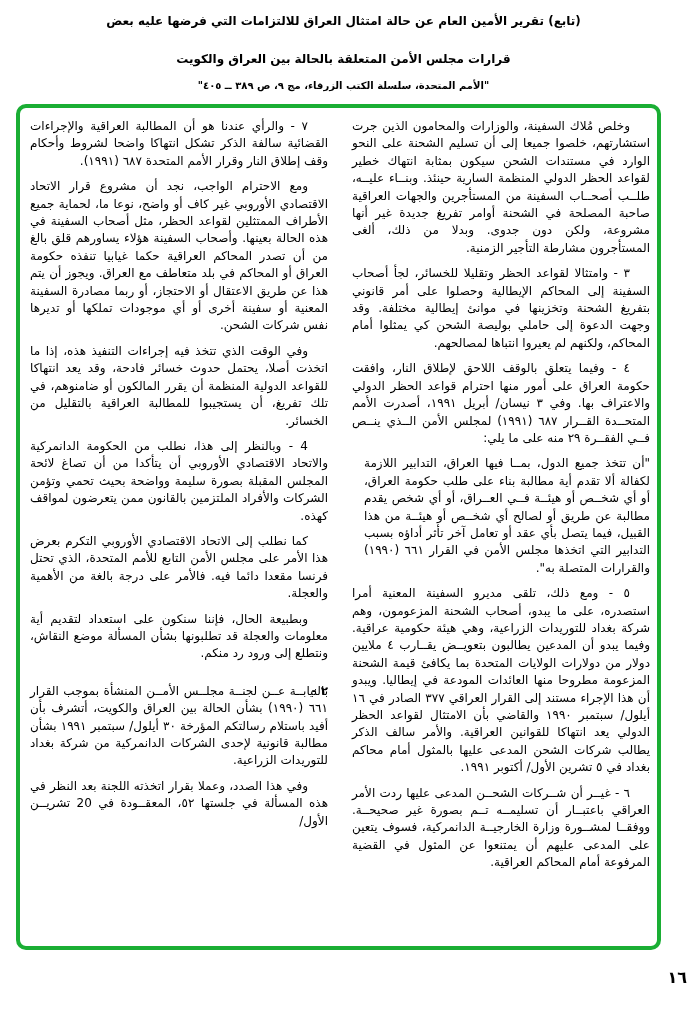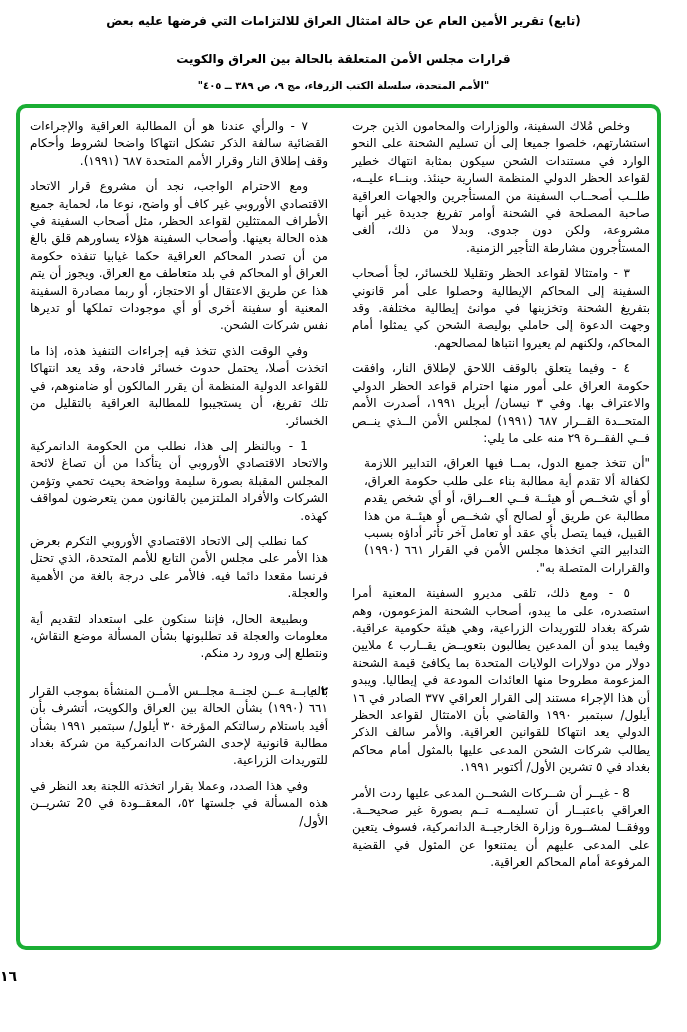--- a/index.html
+++ b/index.html
@@ -61,7 +61,7 @@
   <p>٧ - والرأي عندنا هو أن المطالبة العراقية والإجراءات القضائية سالفة الذكر تشكل انتهاكا واضحا لشروط وأحكام وقف إطلاق النار وقرار الأمم المتحدة ٦٨٧ (١٩٩١).</p>
   <p>ومع الاحترام الواجب، نجد أن مشروع قرار الاتحاد الاقتصادي الأوروبي غير كاف أو واضح، نوعا ما، لحماية جميع الأطراف الممتثلين لقواعد الحظر، مثل أصحاب السفينة في هذه الحالة بعينها. وأصحاب السفينة هؤلاء يساورهم قلق بالغ من أن تصدر المحاكم العراقية حكما غيابيا تنفذه حكومة العراق أو المحاكم في بلد متعاطف مع العراق. ويجوز أن يتم هذا عن طريق الاعتقال أو الاحتجاز، أو ربما مصادرة السفينة المعنية أو سفينة أخرى أو أي موجودات تملكها أو تديرها نفس شركات الشحن.</p>
   <p>وفي الوقت الذي تتخذ فيه إجراءات التنفيذ هذه، إذا ما اتخذت أصلا، يحتمل حدوث خسائر فادحة، وقد يعد انتهاكا للقواعد الدولية المنظمة أن يقرر المالكون أو ضامنوهم، في تلك تفريغ، أن يستجيبوا للمطالبة العراقية بالتقليل من الخسائر.</p>
-  <p>1 - وبالنظر إلى هذا، نطلب من الحكومة الدانمركية والاتحاد الاقتصادي الأوروبي أن يتأكدا من أن تصاغ لائحة المجلس المقبلة بصورة سليمة وواضحة بحيث تحمي وتؤمن الشركات والأفراد الملتزمين بالقانون ممن يتعرضون لمواقف كهذه.</p>
+  <p>4 - وبالنظر إلى هذا، نطلب من الحكومة الدانمركية والاتحاد الاقتصادي الأوروبي أن يتأكدا من أن تصاغ لائحة المجلس المقبلة بصورة سليمة وواضحة بحيث تحمي وتؤمن الشركات والأفراد الملتزمين بالقانون ممن يتعرضون لمواقف كهذه.</p>
   <p>كما نطلب إلى الاتحاد الاقتصادي الأوروبي التكرم بعرض هذا الأمر على مجلس الأمن التابع للأمم المتحدة، الذي تحتل فرنسا مقعدا دائما فيه. فالأمر على درجة بالغة من الأهمية والعجلة.</p>
   <p>وبطبيعة الحال، فإننا سنكون على استعداد لتقديم أية معلومات والعجلة قد تطلبونها بشأن المسألة موضع النقاش، ونتطلع إلى ورود رد منكم.</p>
   <p class="bold-item"><span class="num">٢ -</span></p>

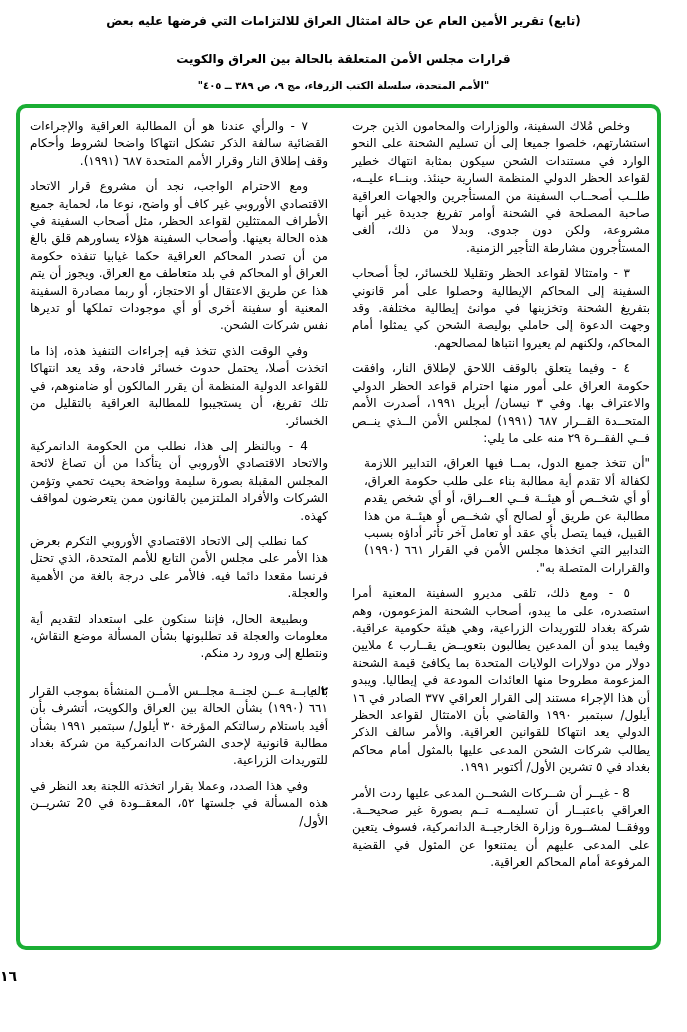--- a/index.html
+++ b/index.html
@@ -54,7 +54,7 @@
   <p>٤ - وفيما يتعلق بالوقف اللاحق لإطلاق النار، وافقت حكومة العراق على أمور منها احترام قواعد الحظر الدولي والاعتراف بها. وفي ٣ نيسان/ أبريل ١٩٩١، أصدرت الأمم المتحــدة القــرار ٦٨٧ (١٩٩١) لمجلس الأمن الــذي ينــص فــي الفقــرة ٢٩ منه على ما يلي:</p>
   <p class="quote">"أن تتخذ جميع الدول، بمــا فيها العراق، التدابير اللازمة لكفالة ألا تقدم أية مطالبة بناء على طلب حكومة العراق، أو أي شخــص أو هيئــة فــي العــراق، أو أي شخص يقدم مطالبة عن طريق أو لصالح أي شخــص أو هيئــة من هذا القبيل، فيما يتصل بأي عقد أو تعامل آخر تأثر أداؤه بسبب التدابير التي اتخذها مجلس الأمن في القرار ٦٦١ (١٩٩٠) والقرارات المتصلة به".</p>
   <p>٥ - ومع ذلك، تلقى مديرو السفينة المعنية أمرا استصدره، على ما يبدو، أصحاب الشحنة المزعومون، وهم شركة بغداد للتوريدات الزراعية، وهي هيئة حكومية عراقية. وفيما يبدو أن المدعين يطالبون بتعويــض يقــارب ٤ ملايين دولار من دولارات الولايات المتحدة بما يكافئ قيمة الشحنة المزعومة مطروحا منها العائدات المودعة في إيطاليا. ويبدو أن هذا الإجراء مستند إلى القرار العراقي ٣٧٧ الصادر في ١٦ أيلول/ سبتمبر ١٩٩٠ والقاضي بأن الامتثال لقواعد الحظر الدولي يعد انتهاكا للقوانين العراقية. والأمر سالف الذكر يطالب شركات الشحن المدعى عليها بالمثول أمام محاكم بغداد في ٥ تشرين الأول/ أكتوبر ١٩٩١.</p>
-  <p>8 - غيــر أن شــركات الشحــن المدعى عليها ردت الأمر العراقي باعتبــار أن تسليمــه تــم بصورة غير صحيحــة. ووفقــا لمشــورة وزارة الخارجيــة الدانمركية، فسوف يتعين على المدعى عليهم أن يمتنعوا عن المثول في القضية المرفوعة أمام المحاكم العراقية.</p>
+  <p>٦ - غيــر أن شــركات الشحــن المدعى عليها ردت الأمر العراقي باعتبــار أن تسليمــه تــم بصورة غير صحيحــة. ووفقــا لمشــورة وزارة الخارجيــة الدانمركية، فسوف يتعين على المدعى عليهم أن يمتنعوا عن المثول في القضية المرفوعة أمام المحاكم العراقية.</p>
 </div>
 
 <div class="col col-left">

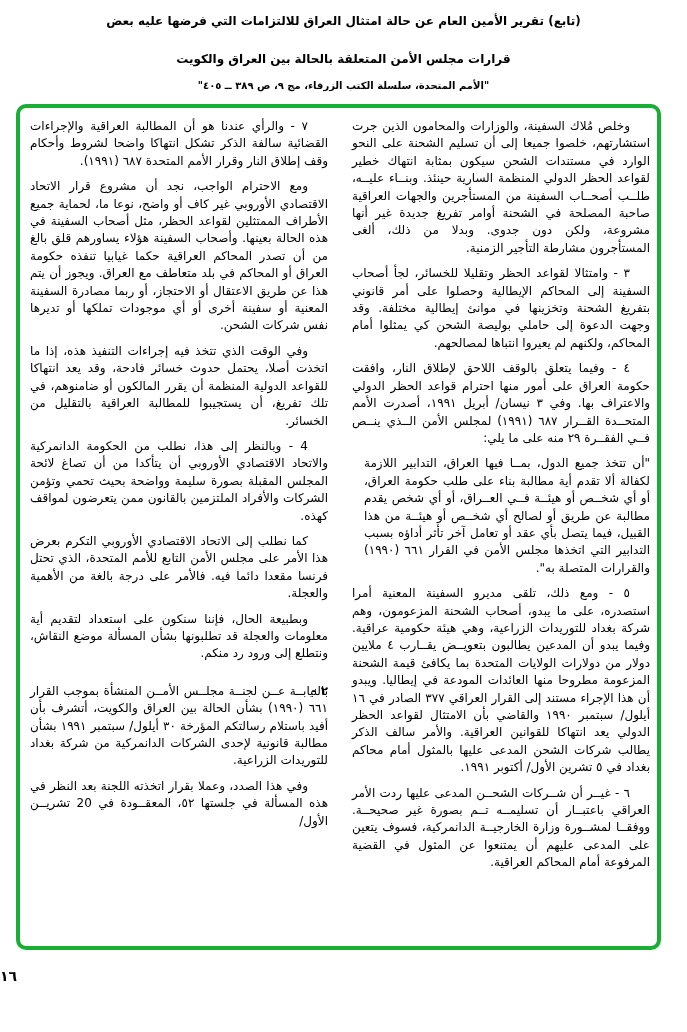--- a/index.html
+++ b/index.html
@@ -33,8 +33,8 @@
     .col p.bold-item { font-weight: bold; text-indent: 0; margin-top: 20px; padding-right: 22px; position: relative; }
     .col p.bold-item .num { position: absolute; right: 0; top: 0; }
     .page-number {
-      position: absolute; top: 968px; left: 0; width: 687px; text-align: left;
-      font-weight: bold; font-size: 14px;
+      position: absolute; top: 968px; left: 0; width: 687px; text-align: right;
+      font-weight: bold; font-size: 16px;
     }
   </style>
 </head>

